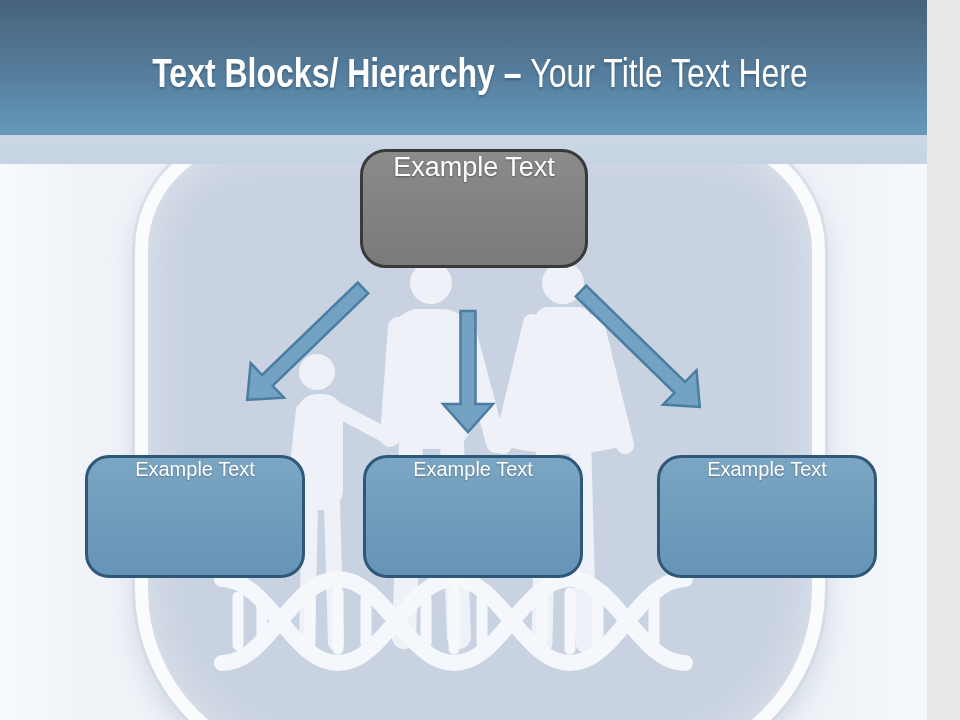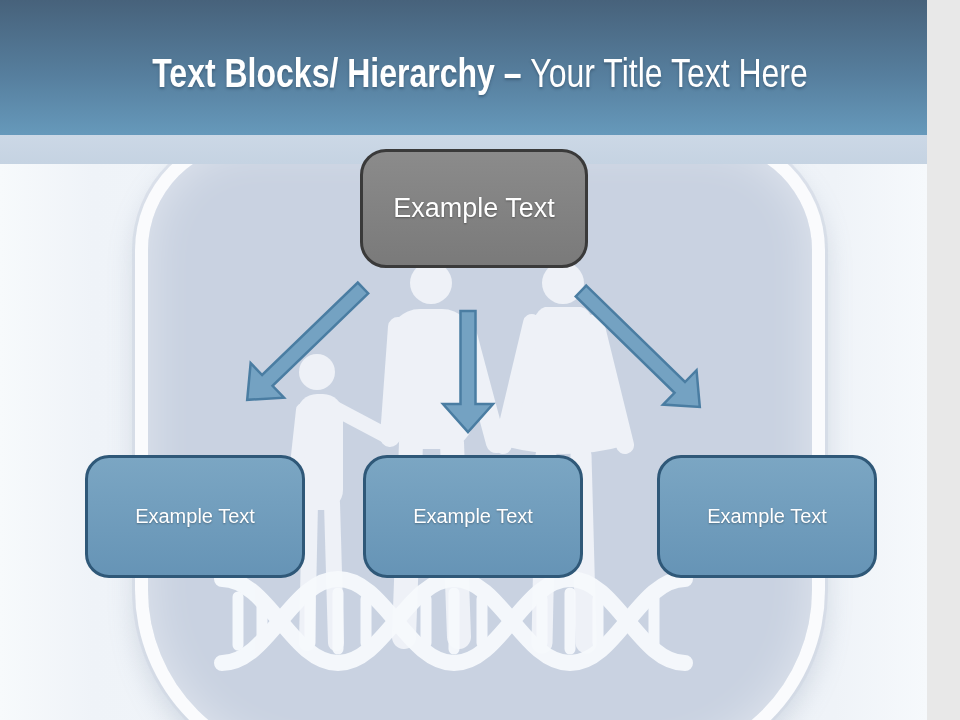--- a/index.html
+++ b/index.html
@@ -42,7 +42,7 @@
   .watermark svg{display:block;}
   
   .node{
-    position:absolute;display:flex;align-items:center;justify-content:center;
+    position:absolute;display:flex;align-items:flex-start;justify-content:center;
     color:#fff;box-sizing:border-box;text-align:center;
   }
   .node-root{

